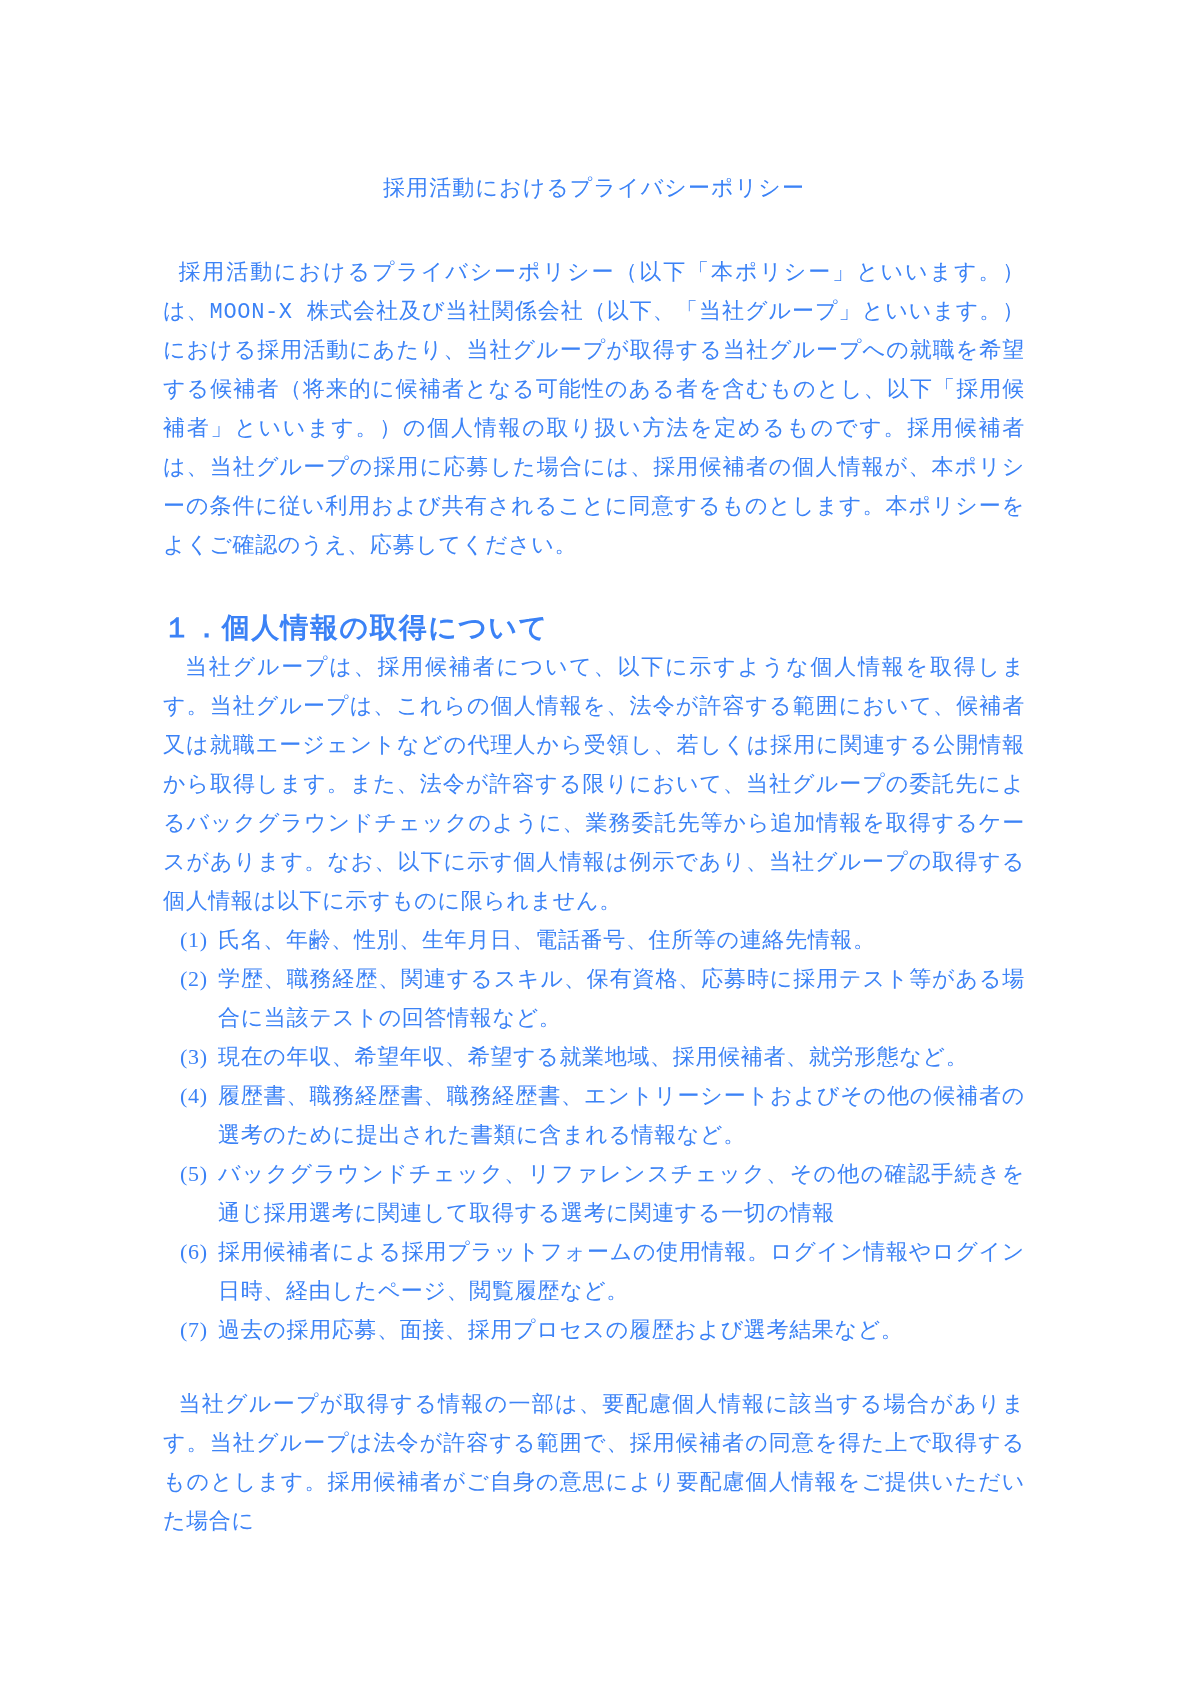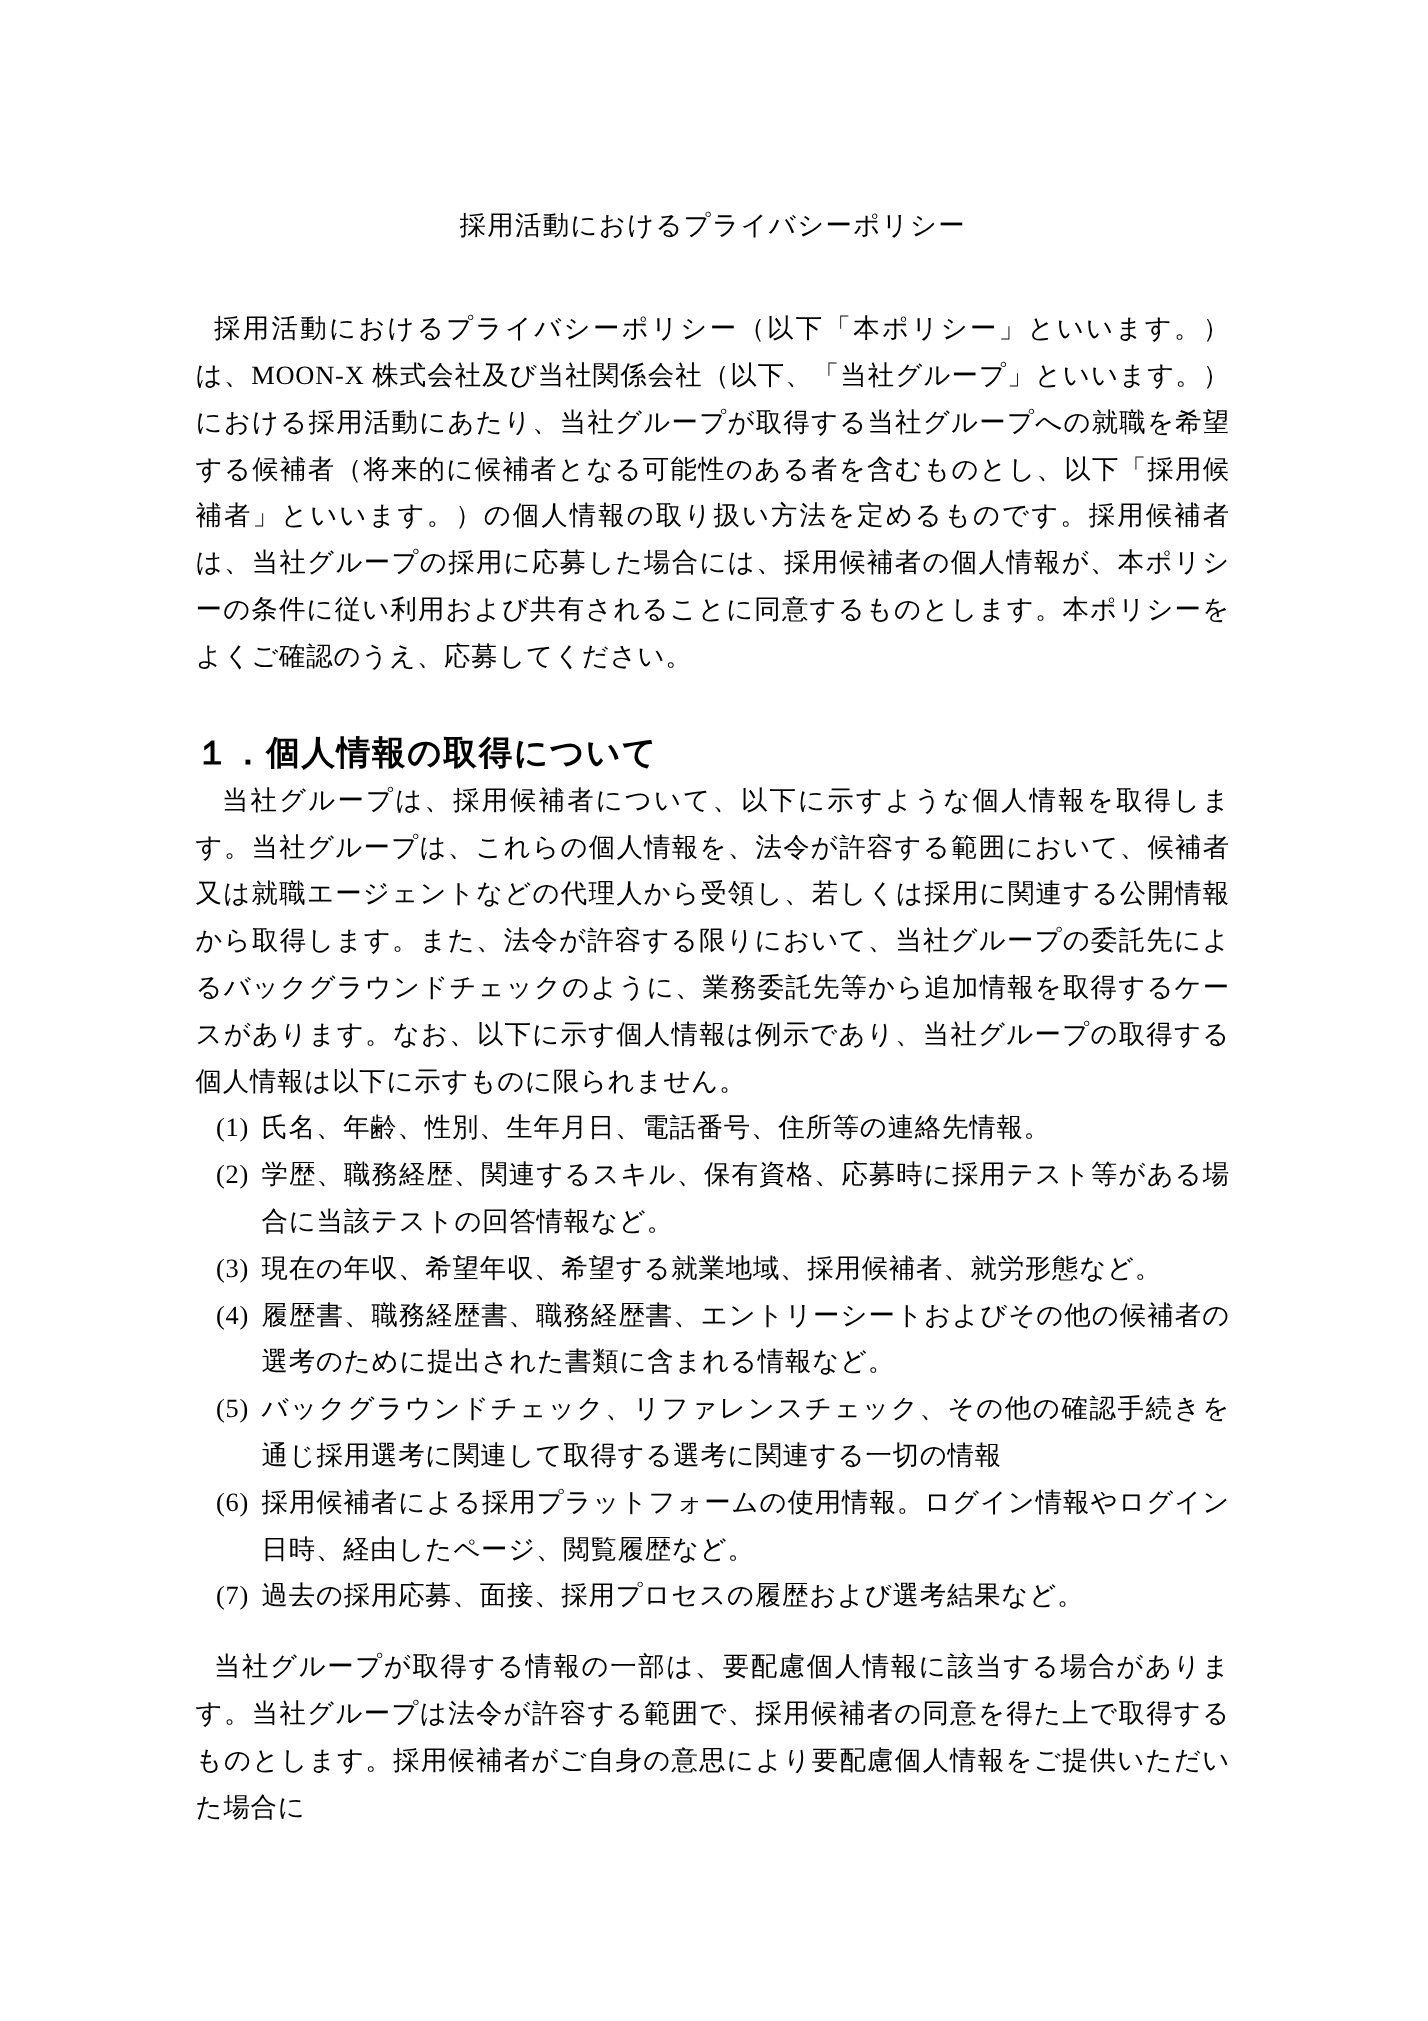--- a/index.html
+++ b/index.html
@@ -17,7 +17,7 @@
     font-family: "Liberation Serif", "DejaVu Serif", serif;
     font-size: 22px;
     line-height: 39px;
-    color: #000000;
+    color: #3b82f6;
     letter-spacing: 0.03em;
     overflow: hidden;
   }

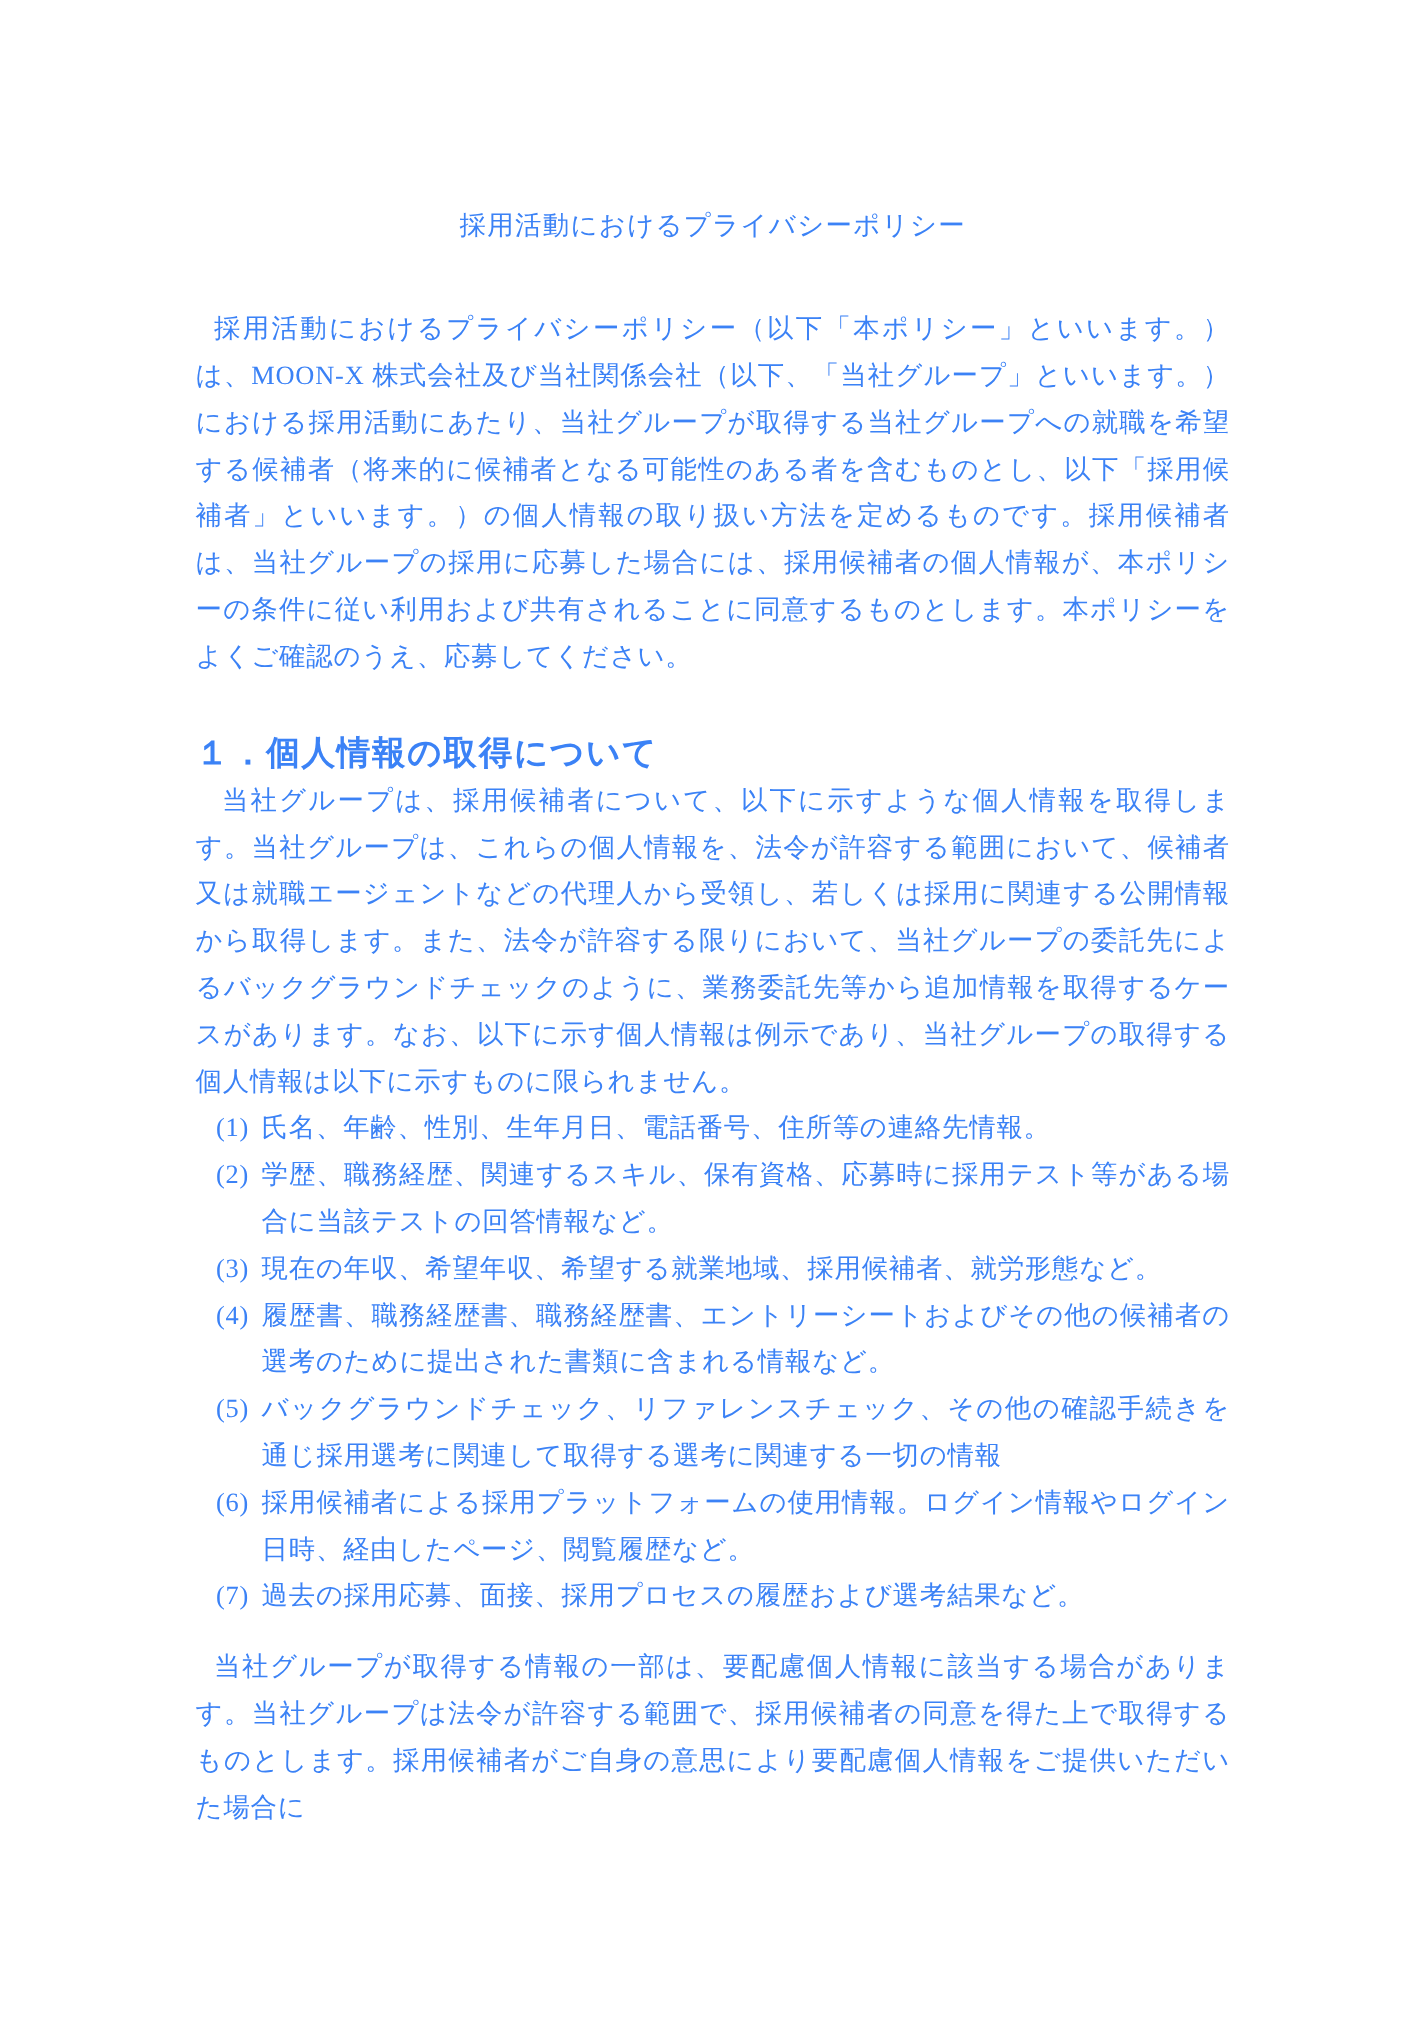--- a/index.html
+++ b/index.html
@@ -32,7 +32,7 @@
     margin: 0;
     text-align: justify;
   }
-  .indent-sm { text-indent: 0.7em; }
+  .indent-sm { text-indent: 0.7em; font-family: Liberation Mono, monospace; }
   .indent-1  { text-indent: 1em; }
   .section-heading {
     margin: 42px 0 0 0;

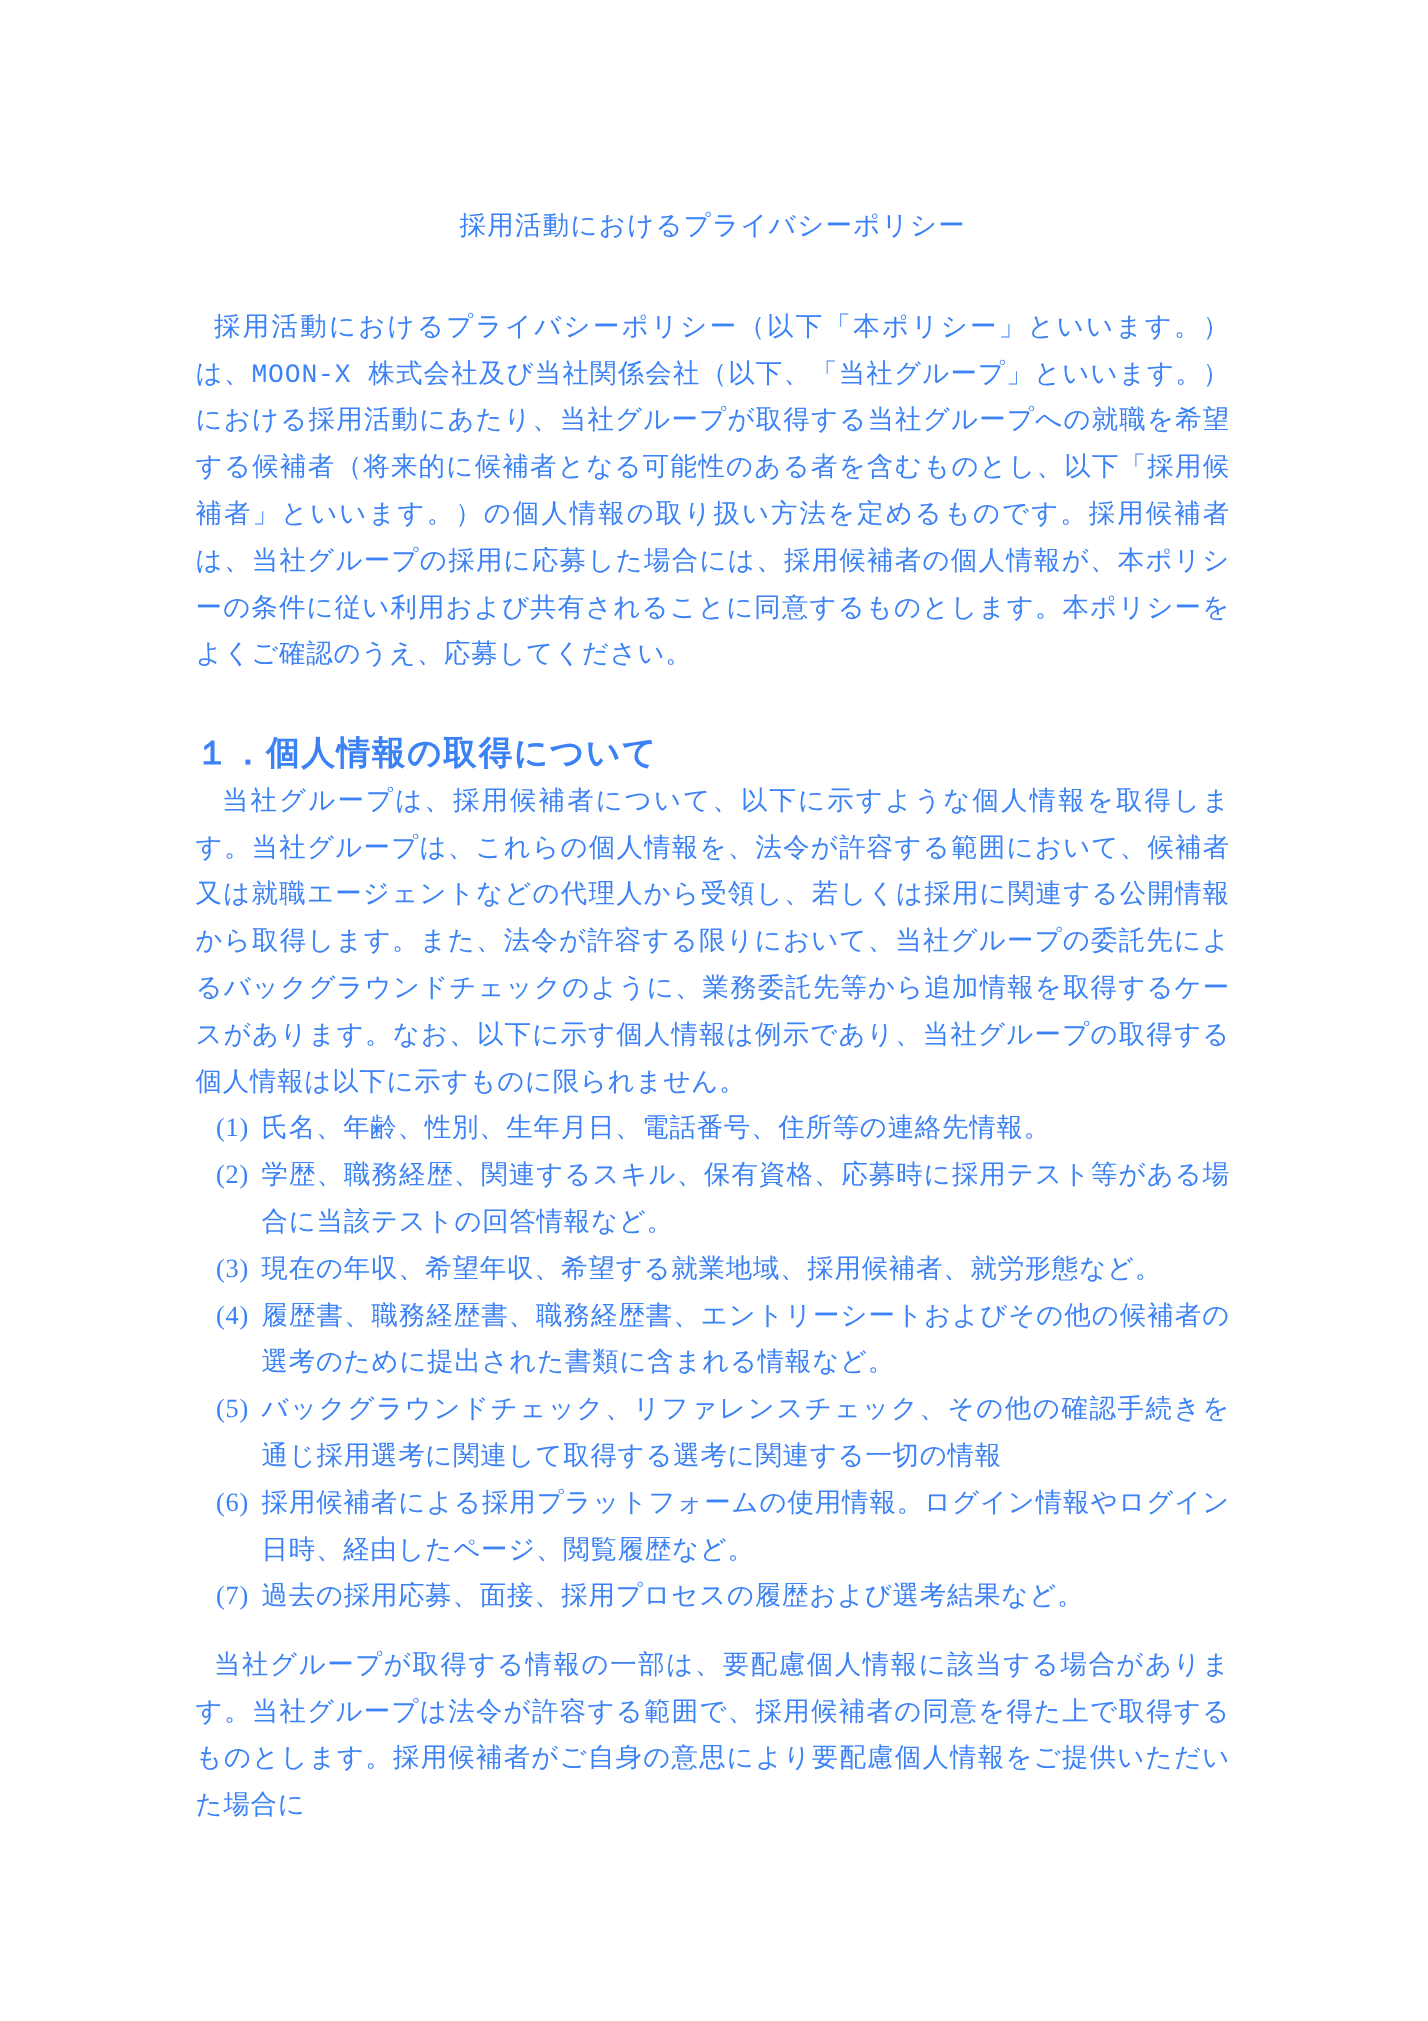--- a/index.html
+++ b/index.html
@@ -58,7 +58,7 @@
     text-align: justify;
   }
   .closing {
-    margin-top: 20px;
+    margin-top: 37px;
   }
 </style>
 </head>

